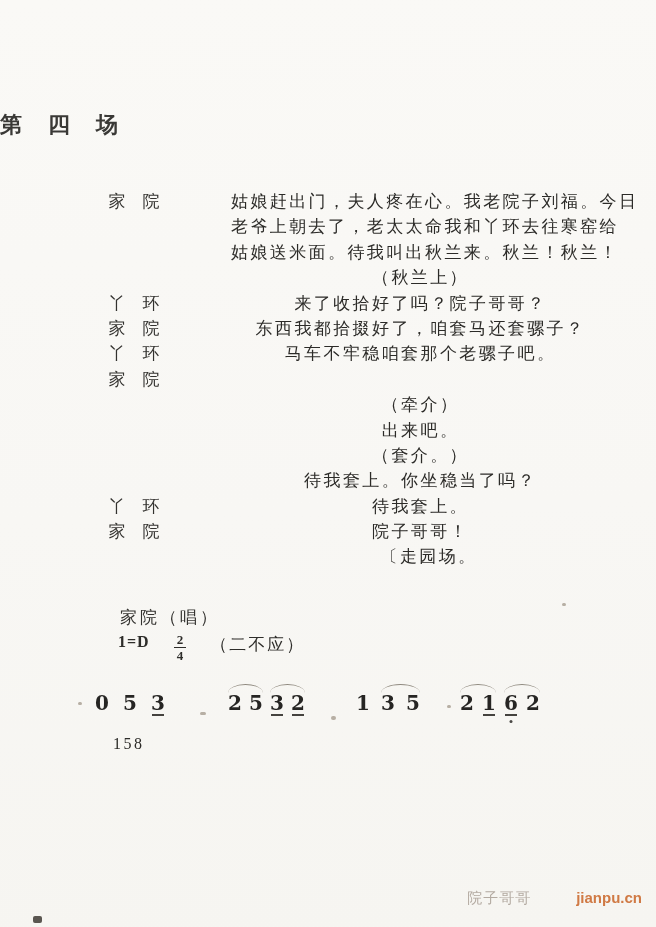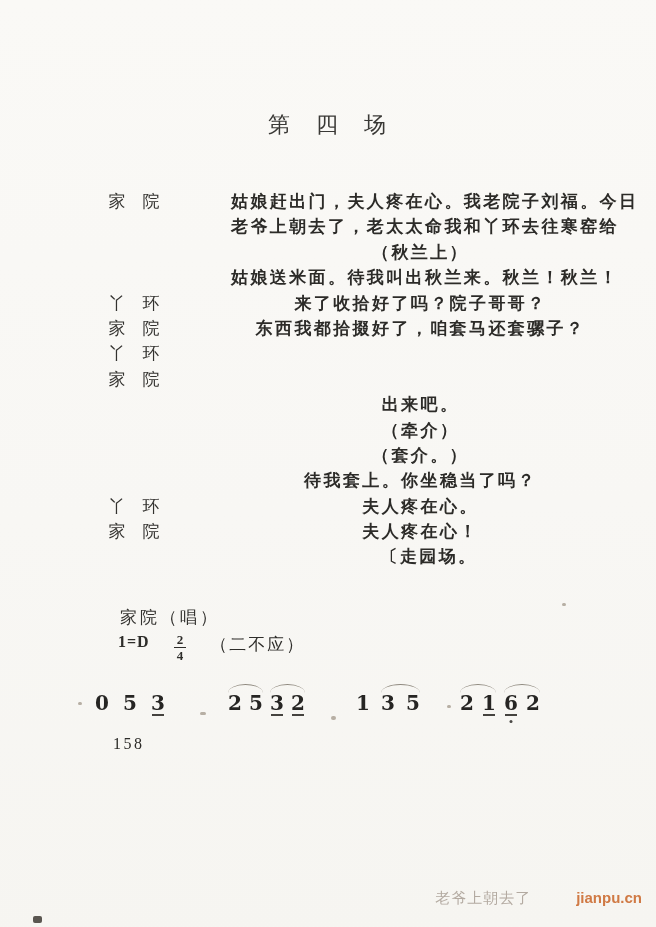--- a/index.html
+++ b/index.html
@@ -14,8 +14,8 @@
   }
   .title{
     position:absolute;left:0;top:110px;width:100%;
-    text-align:center;font-size:22px;letter-spacing:2px;color:#3a3936;
-    font-weight:400;
+    font-size:22px;letter-spacing:2px;color:#3a3936;
+    font-weight:700;
   }
   .dialogue{
     position:absolute;left:85px;top:190px;width:525px;text-align:center;

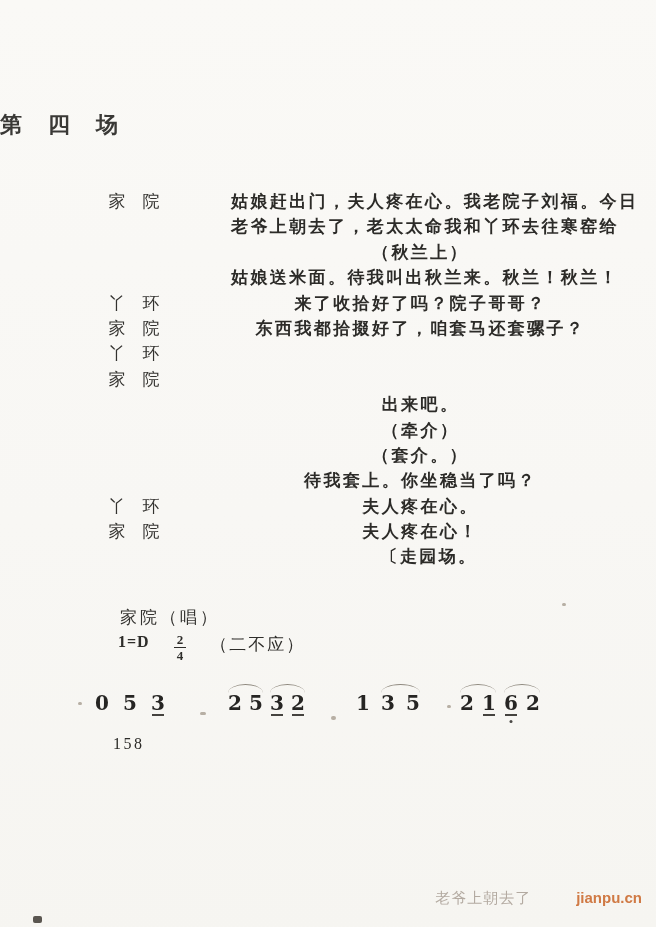--- a/index.html
+++ b/index.html
@@ -27,7 +27,7 @@
   }
   .txt{
     flex:1;font-size:17px;letter-spacing:2.4px;color:#2c2b28;
-    white-space:pre;font-weight:700;margin-left:48px;
+    white-space:pre;font-weight:400;margin-left:48px;
   }
   .txt.indent{padding-left:17px;}
   .singer{

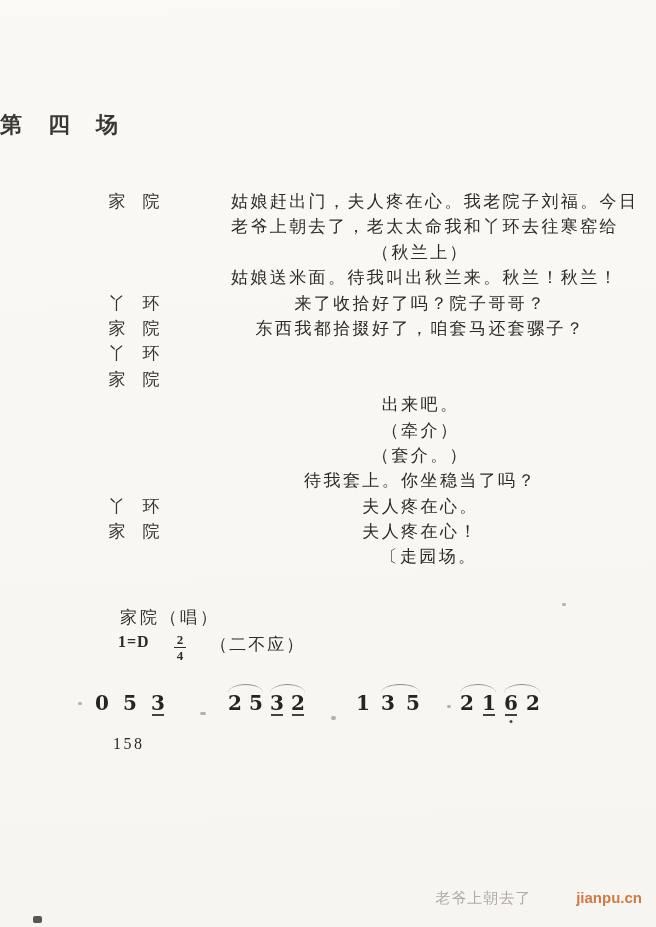--- a/index.html
+++ b/index.html
@@ -102,11 +102,11 @@
     </div>
     <div class="drow">
       <span class="spk"></span>
+      <span class="txt">姑娘送米面。待我叫出秋兰来。秋兰！秋兰！</span>
+    </div>
+    <div class="drow">
+      <span class="spk"></span>
       <span class="txt">（秋兰上）</span>
-    </div>
-    <div class="drow">
-      <span class="spk"></span>
-      <span class="txt">姑娘送米面。待我叫出秋兰来。秋兰！秋兰！</span>
     </div>
     <div class="drow">
       <span class="spk">丫　环</span>

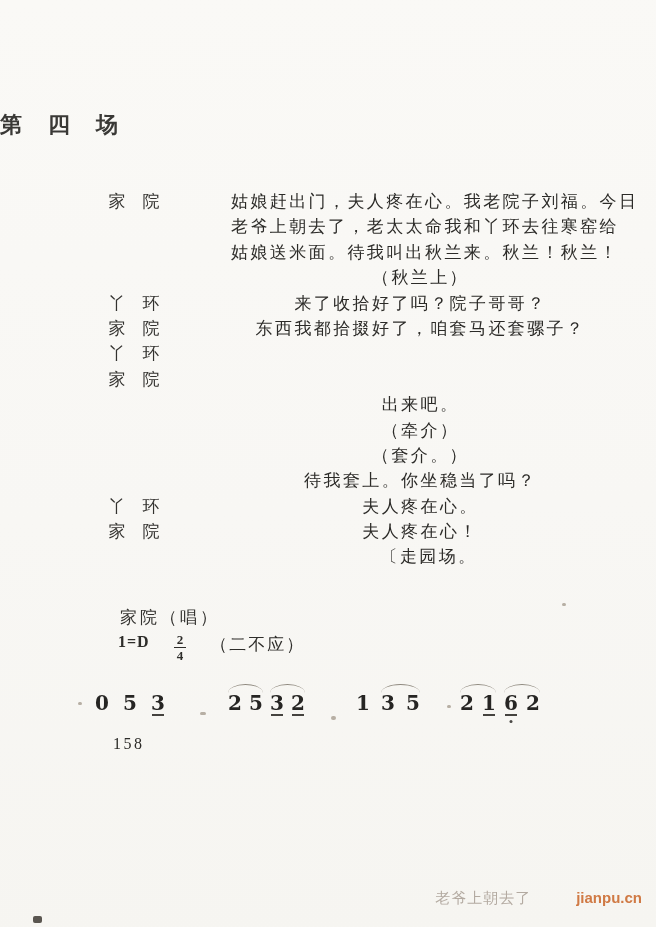--- a/index.html
+++ b/index.html
@@ -118,6 +118,7 @@
     </div>
     <div class="drow">
       <span class="spk">丫　环</span>
+      <span class="txt">马车不牢稳咱套那个老骡子吧。</span>
     </div>
     <div class="drow">
       <span class="spk">家　院</span>

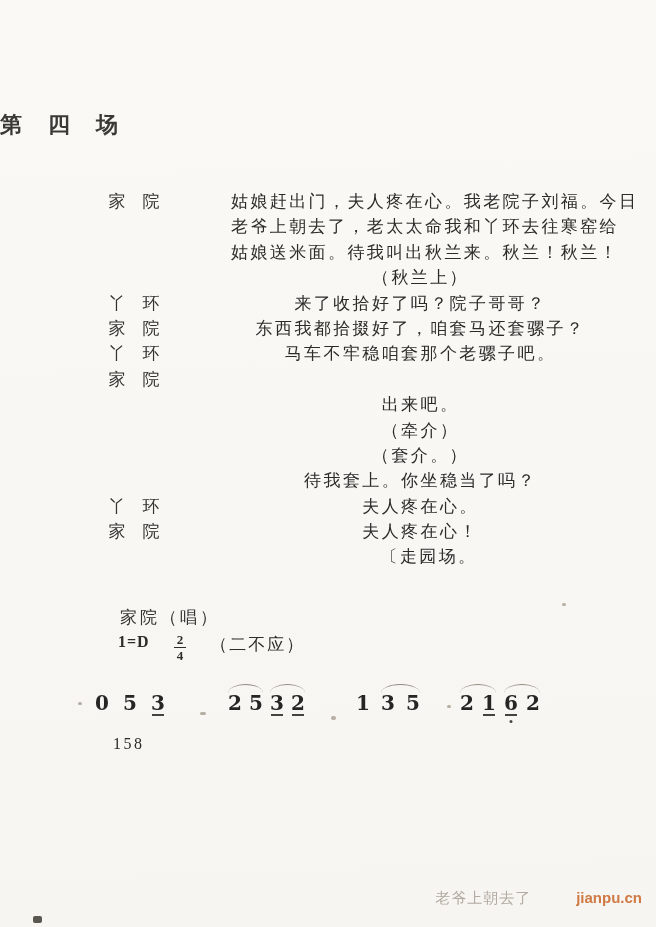--- a/index.html
+++ b/index.html
@@ -125,11 +125,11 @@
     </div>
     <div class="drow">
       <span class="spk"></span>
+      <span class="txt">（牵介）</span>
+    </div>
+    <div class="drow">
+      <span class="spk"></span>
       <span class="txt">出来吧。</span>
-    </div>
-    <div class="drow">
-      <span class="spk"></span>
-      <span class="txt">（牵介）</span>
     </div>
     <div class="drow">
       <span class="spk"></span>

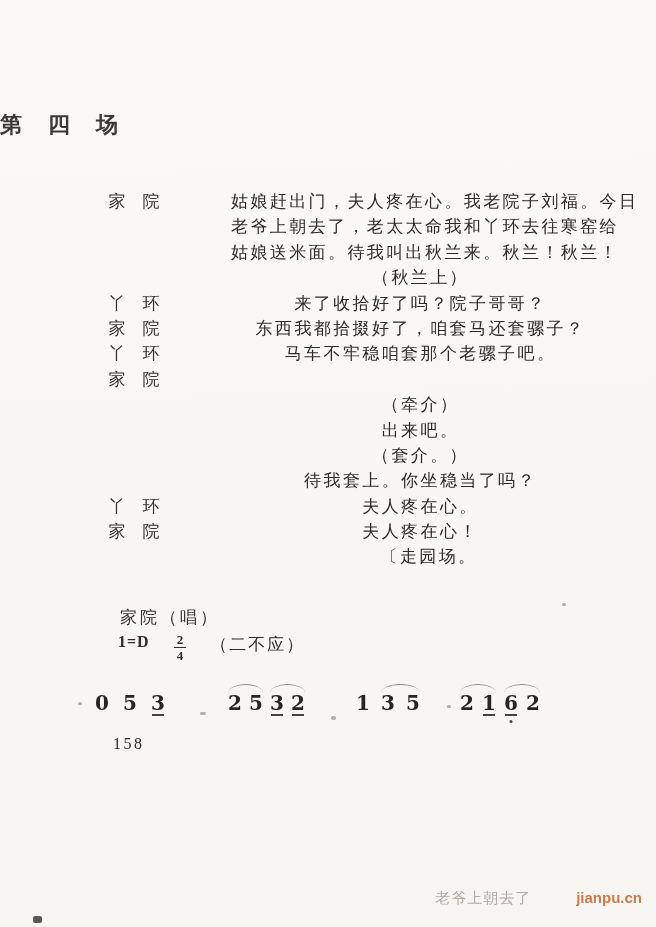--- a/index.html
+++ b/index.html
@@ -141,7 +141,7 @@
     </div>
     <div class="drow">
       <span class="spk">丫　环</span>
-      <span class="txt">夫人疼在心。</span>
+      <span class="txt">待我套上。</span>
     </div>
     <div class="drow">
       <span class="spk">家　院</span>

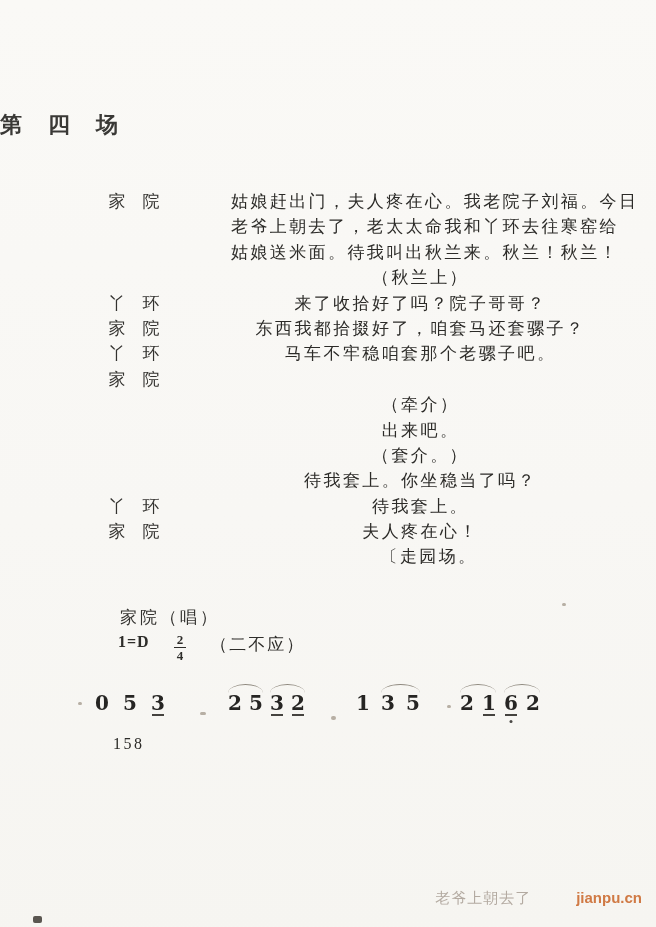--- a/index.html
+++ b/index.html
@@ -145,7 +145,7 @@
     </div>
     <div class="drow">
       <span class="spk">家　院</span>
-      <span class="txt">夫人疼在心！</span>
+      <span class="txt">院子哥哥！</span>
     </div>
     <div class="drow">
       <span class="spk"></span>

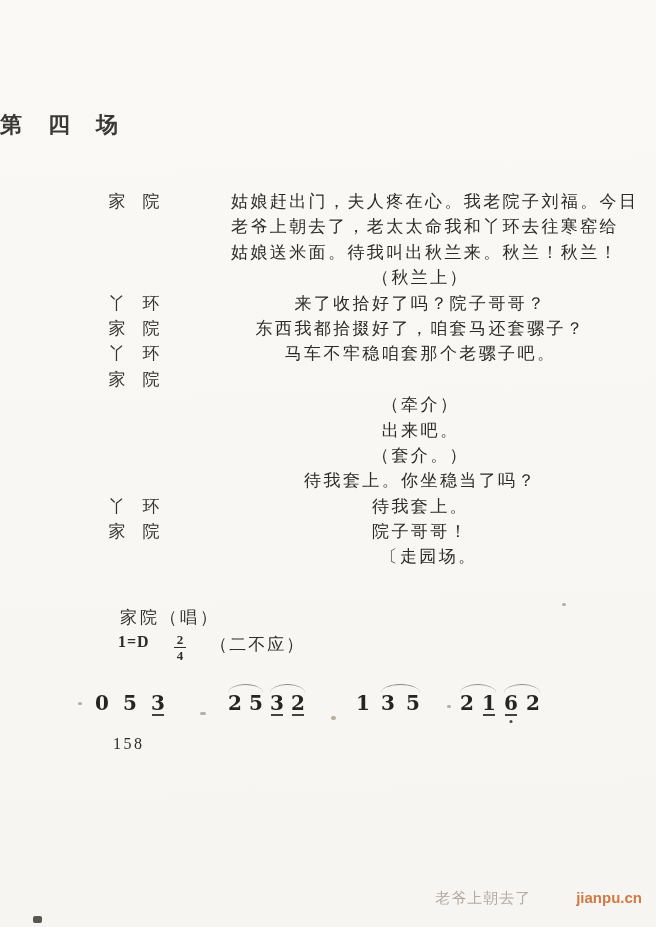--- a/index.html
+++ b/index.html
@@ -197,7 +197,7 @@
   <div class="pagenum">158</div>
 
   <div class="watermark">
-    <span class="wm-site">老爷上朝去了</span>
+    <span class="wm-site">院子哥哥</span>
     <span class="wm-url">jianpu.cn</span>
   </div>
 

